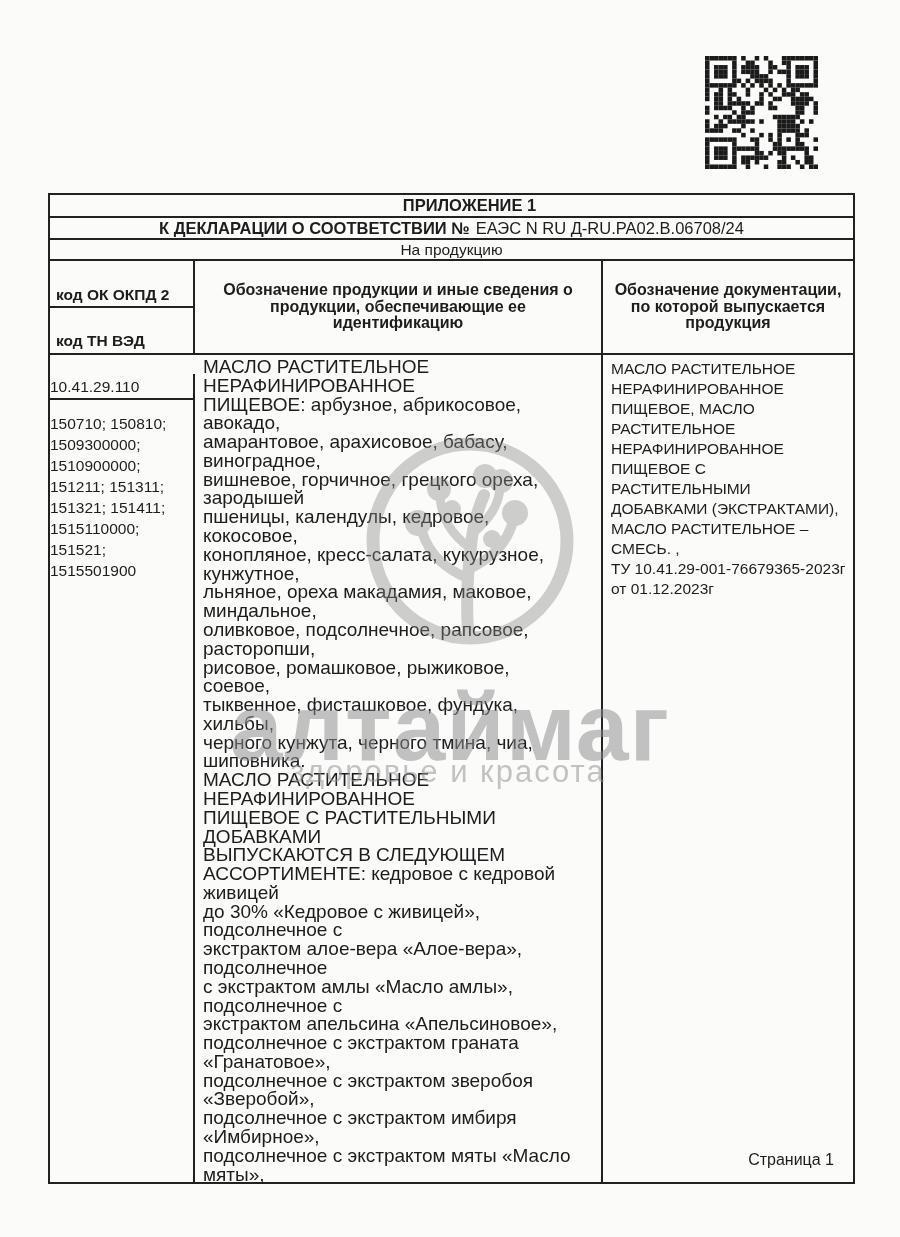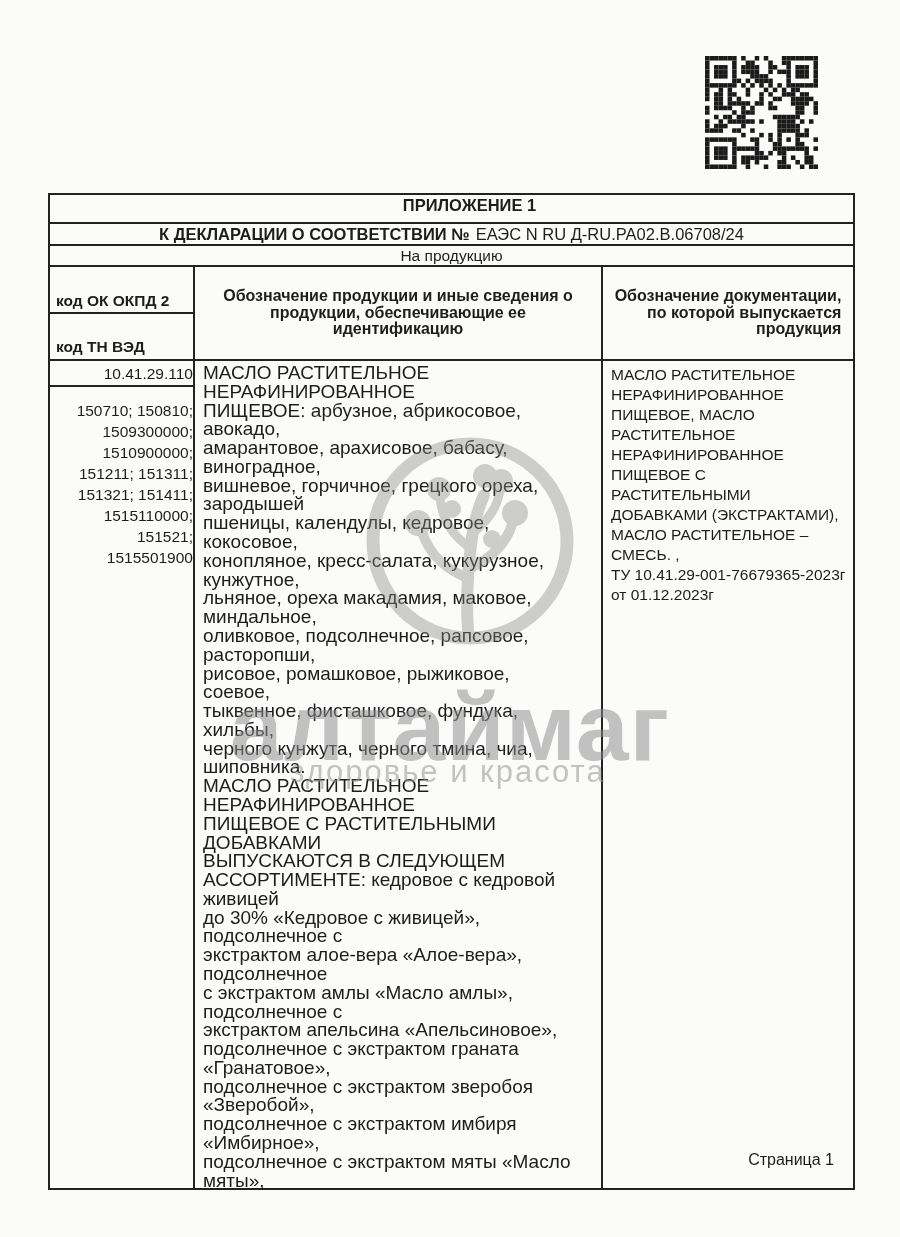--- a/index.html
+++ b/index.html
@@ -23,7 +23,7 @@
     box-sizing:border-box;z-index:1;
   }
   .row{border-bottom:2px solid #222;text-align:center;box-sizing:border-box;}
-  .row.title{height:29px;line-height:21px;font-weight:bold;font-size:16.5px;padding-left:36px;}
+  .row.title{height:23px;line-height:21px;font-weight:bold;font-size:16.5px;padding-left:36px;}
   .row.subtitle{height:22px;line-height:21px;font-size:16.5px;}
   .row.subtitle .b{font-weight:bold;margin-right:6px;}
   .row.onprod{height:21px;line-height:20px;font-size:15.5px;}

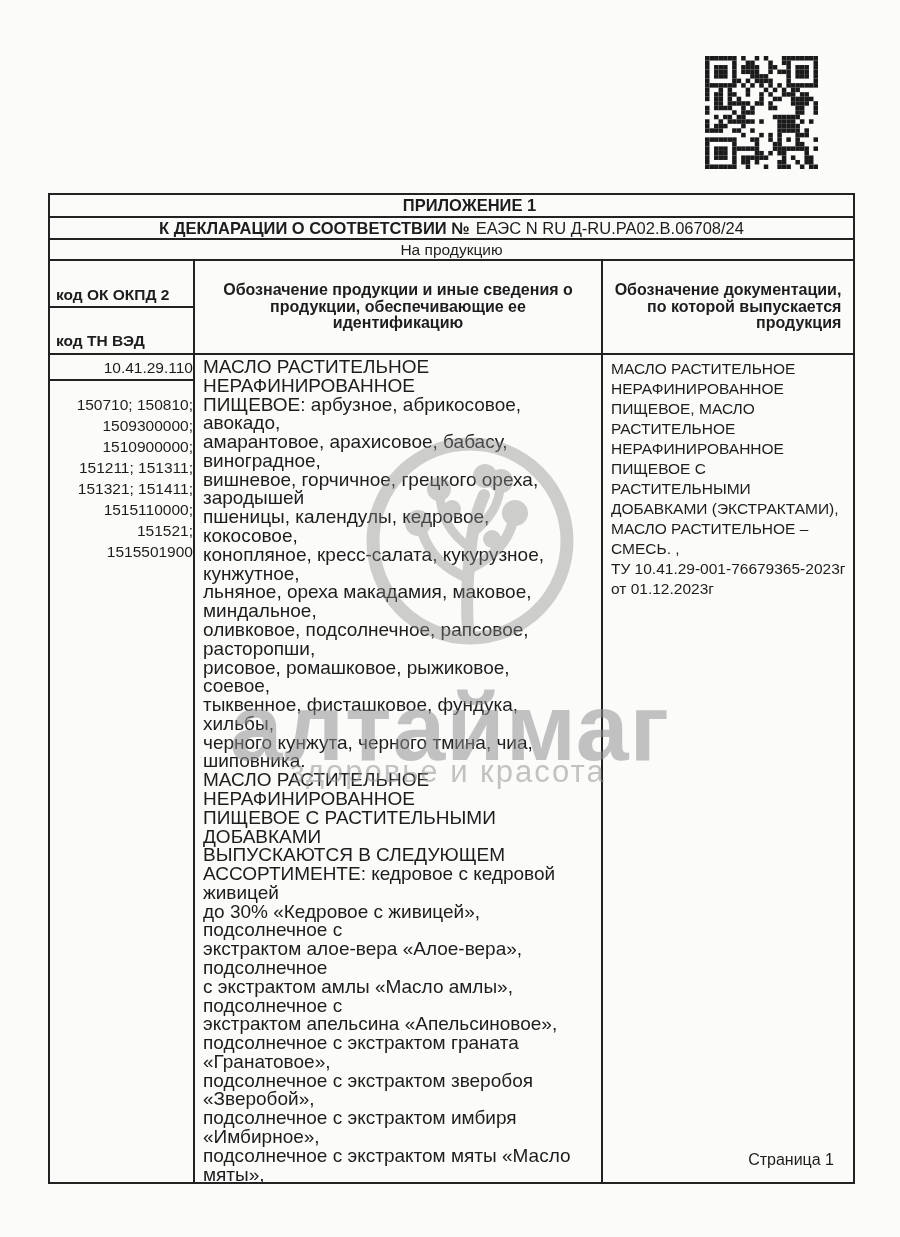--- a/index.html
+++ b/index.html
@@ -34,7 +34,7 @@
   .hc1a{border-bottom:2px solid #222;height:26px;line-height:25px;}
   .hc2{border-right:2px solid #222;box-sizing:border-box;display:flex;align-items:center;justify-content:center;
        text-align:center;font-weight:bold;font-size:16px;line-height:16.4px;white-space:pre-line;}
-  .hc3{display:flex;align-items:center;justify-content:center;text-align:right;
+  .hc3{display:flex;align-items:center;justify-content:center;text-align:center;
        font-weight:bold;font-size:16px;line-height:16.4px;white-space:pre-line;}
 
   .brow{display:grid;grid-template-columns:145px 408px 1fr;height:827px;}

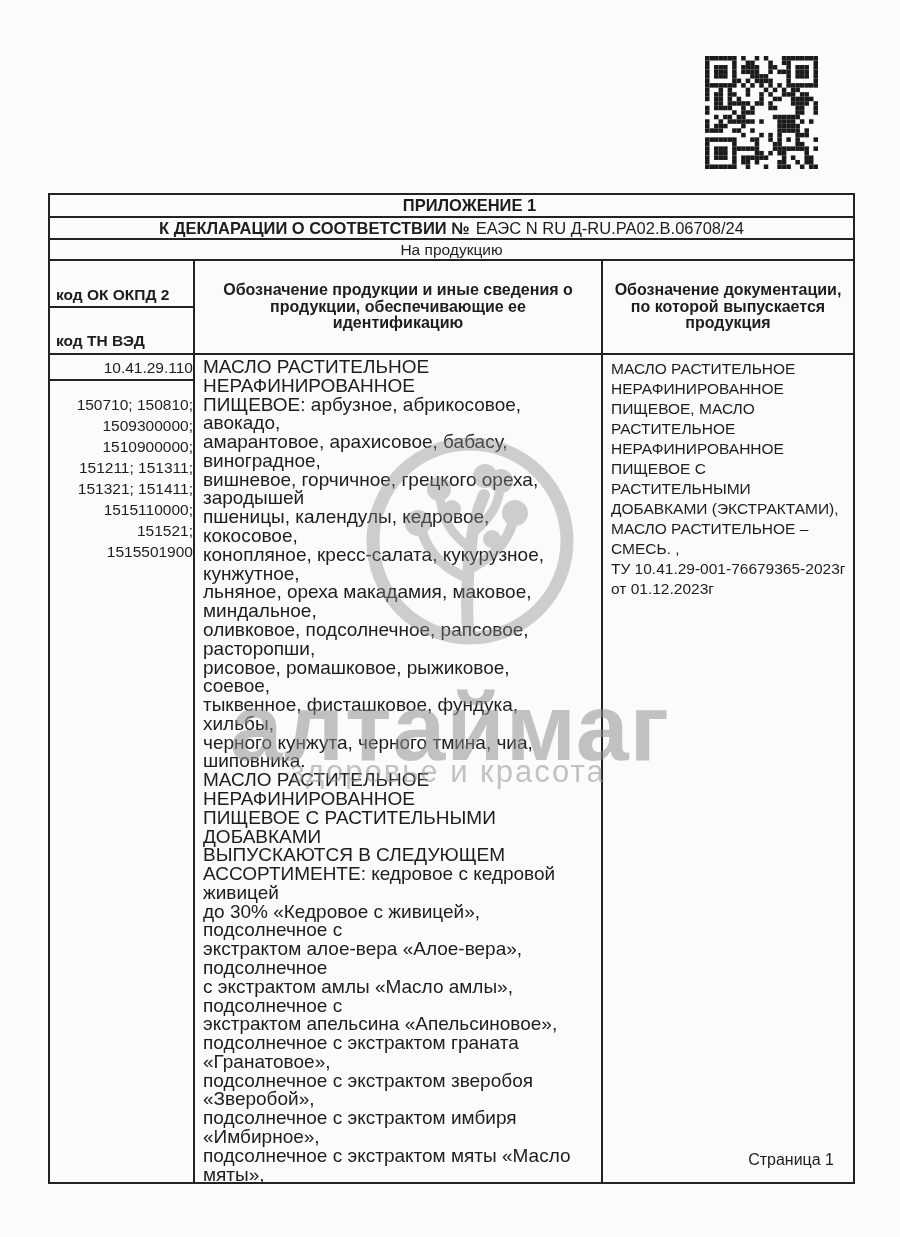--- a/index.html
+++ b/index.html
@@ -38,7 +38,7 @@
        font-weight:bold;font-size:16px;line-height:16.4px;white-space:pre-line;}
 
   .brow{display:grid;grid-template-columns:145px 408px 1fr;height:827px;}
-  .bc1{border-right:2px solid #222;box-sizing:border-box;text-align:right;overflow:hidden;}
+  .bc1{border-right:2px solid #222;box-sizing:border-box;text-align:left;overflow:hidden;margin-top:19px;}
   .okpd{height:26px;line-height:25px;font-size:15.5px;border-bottom:2px solid #222;box-sizing:border-box;}
   .tnved{font-size:15.5px;line-height:21px;white-space:pre-line;padding-top:13px;}
   .bc2{border-right:2px solid #222;box-sizing:border-box;padding:3px 20px 0 8px;

